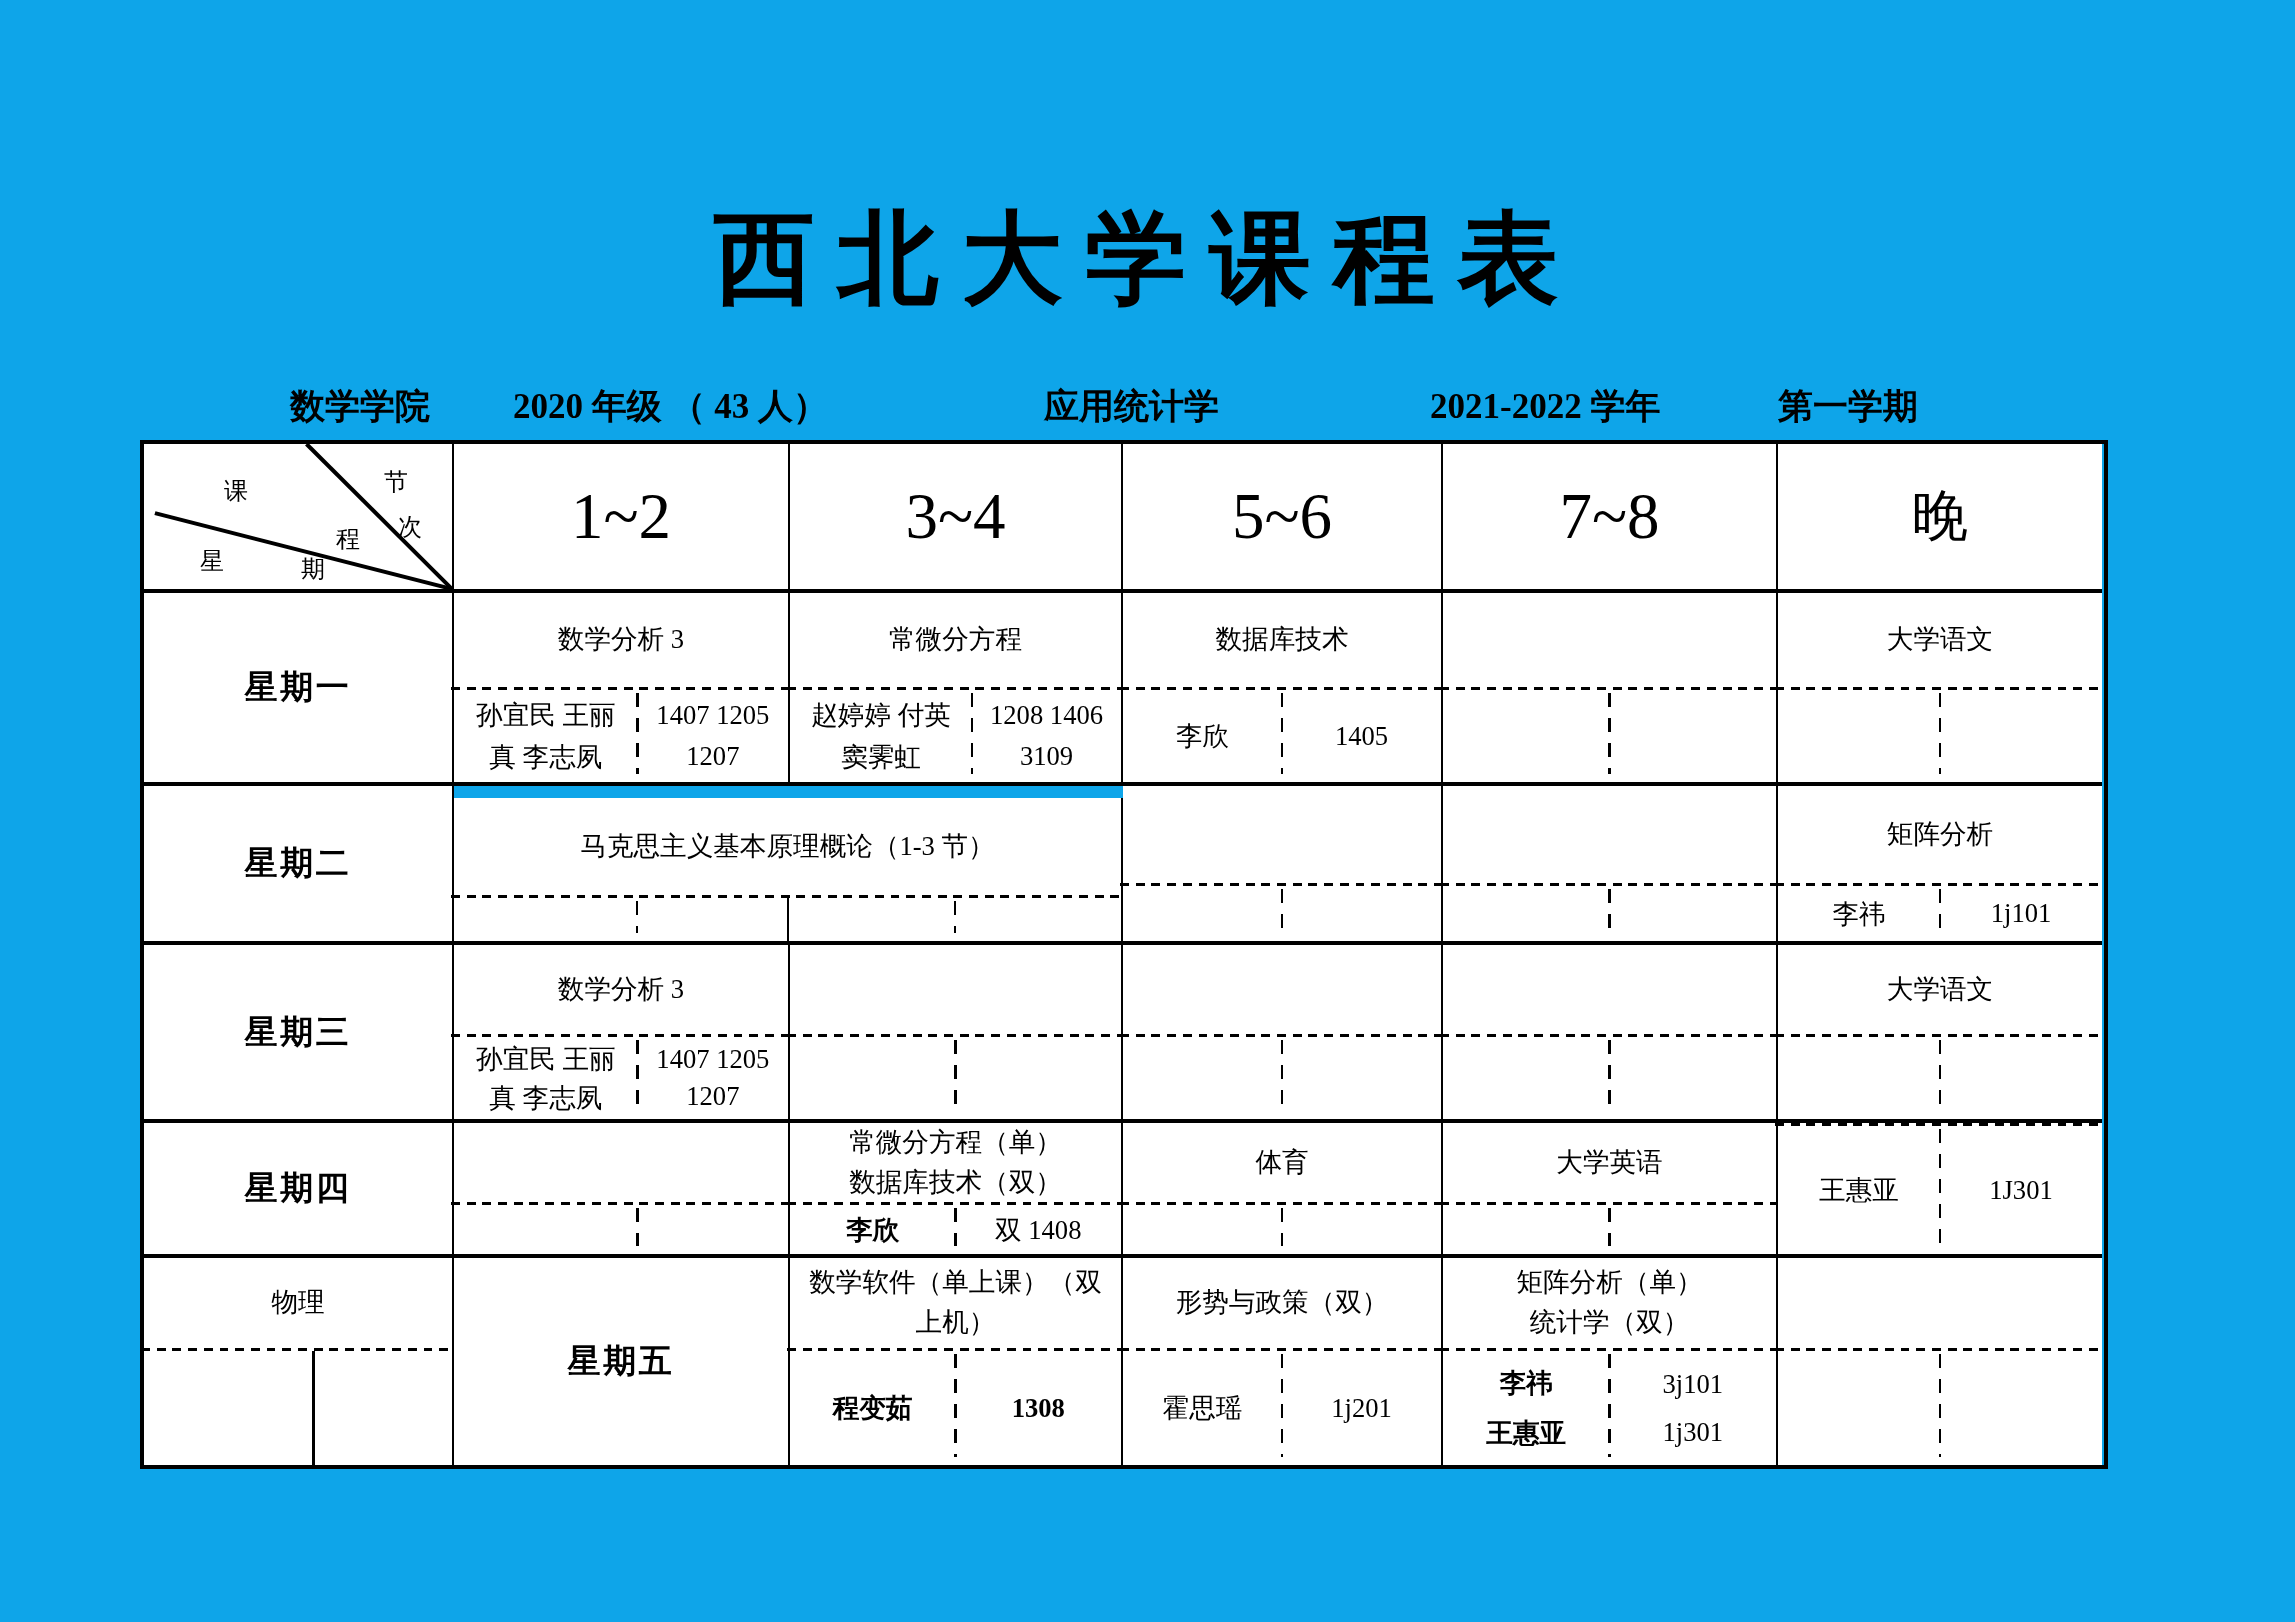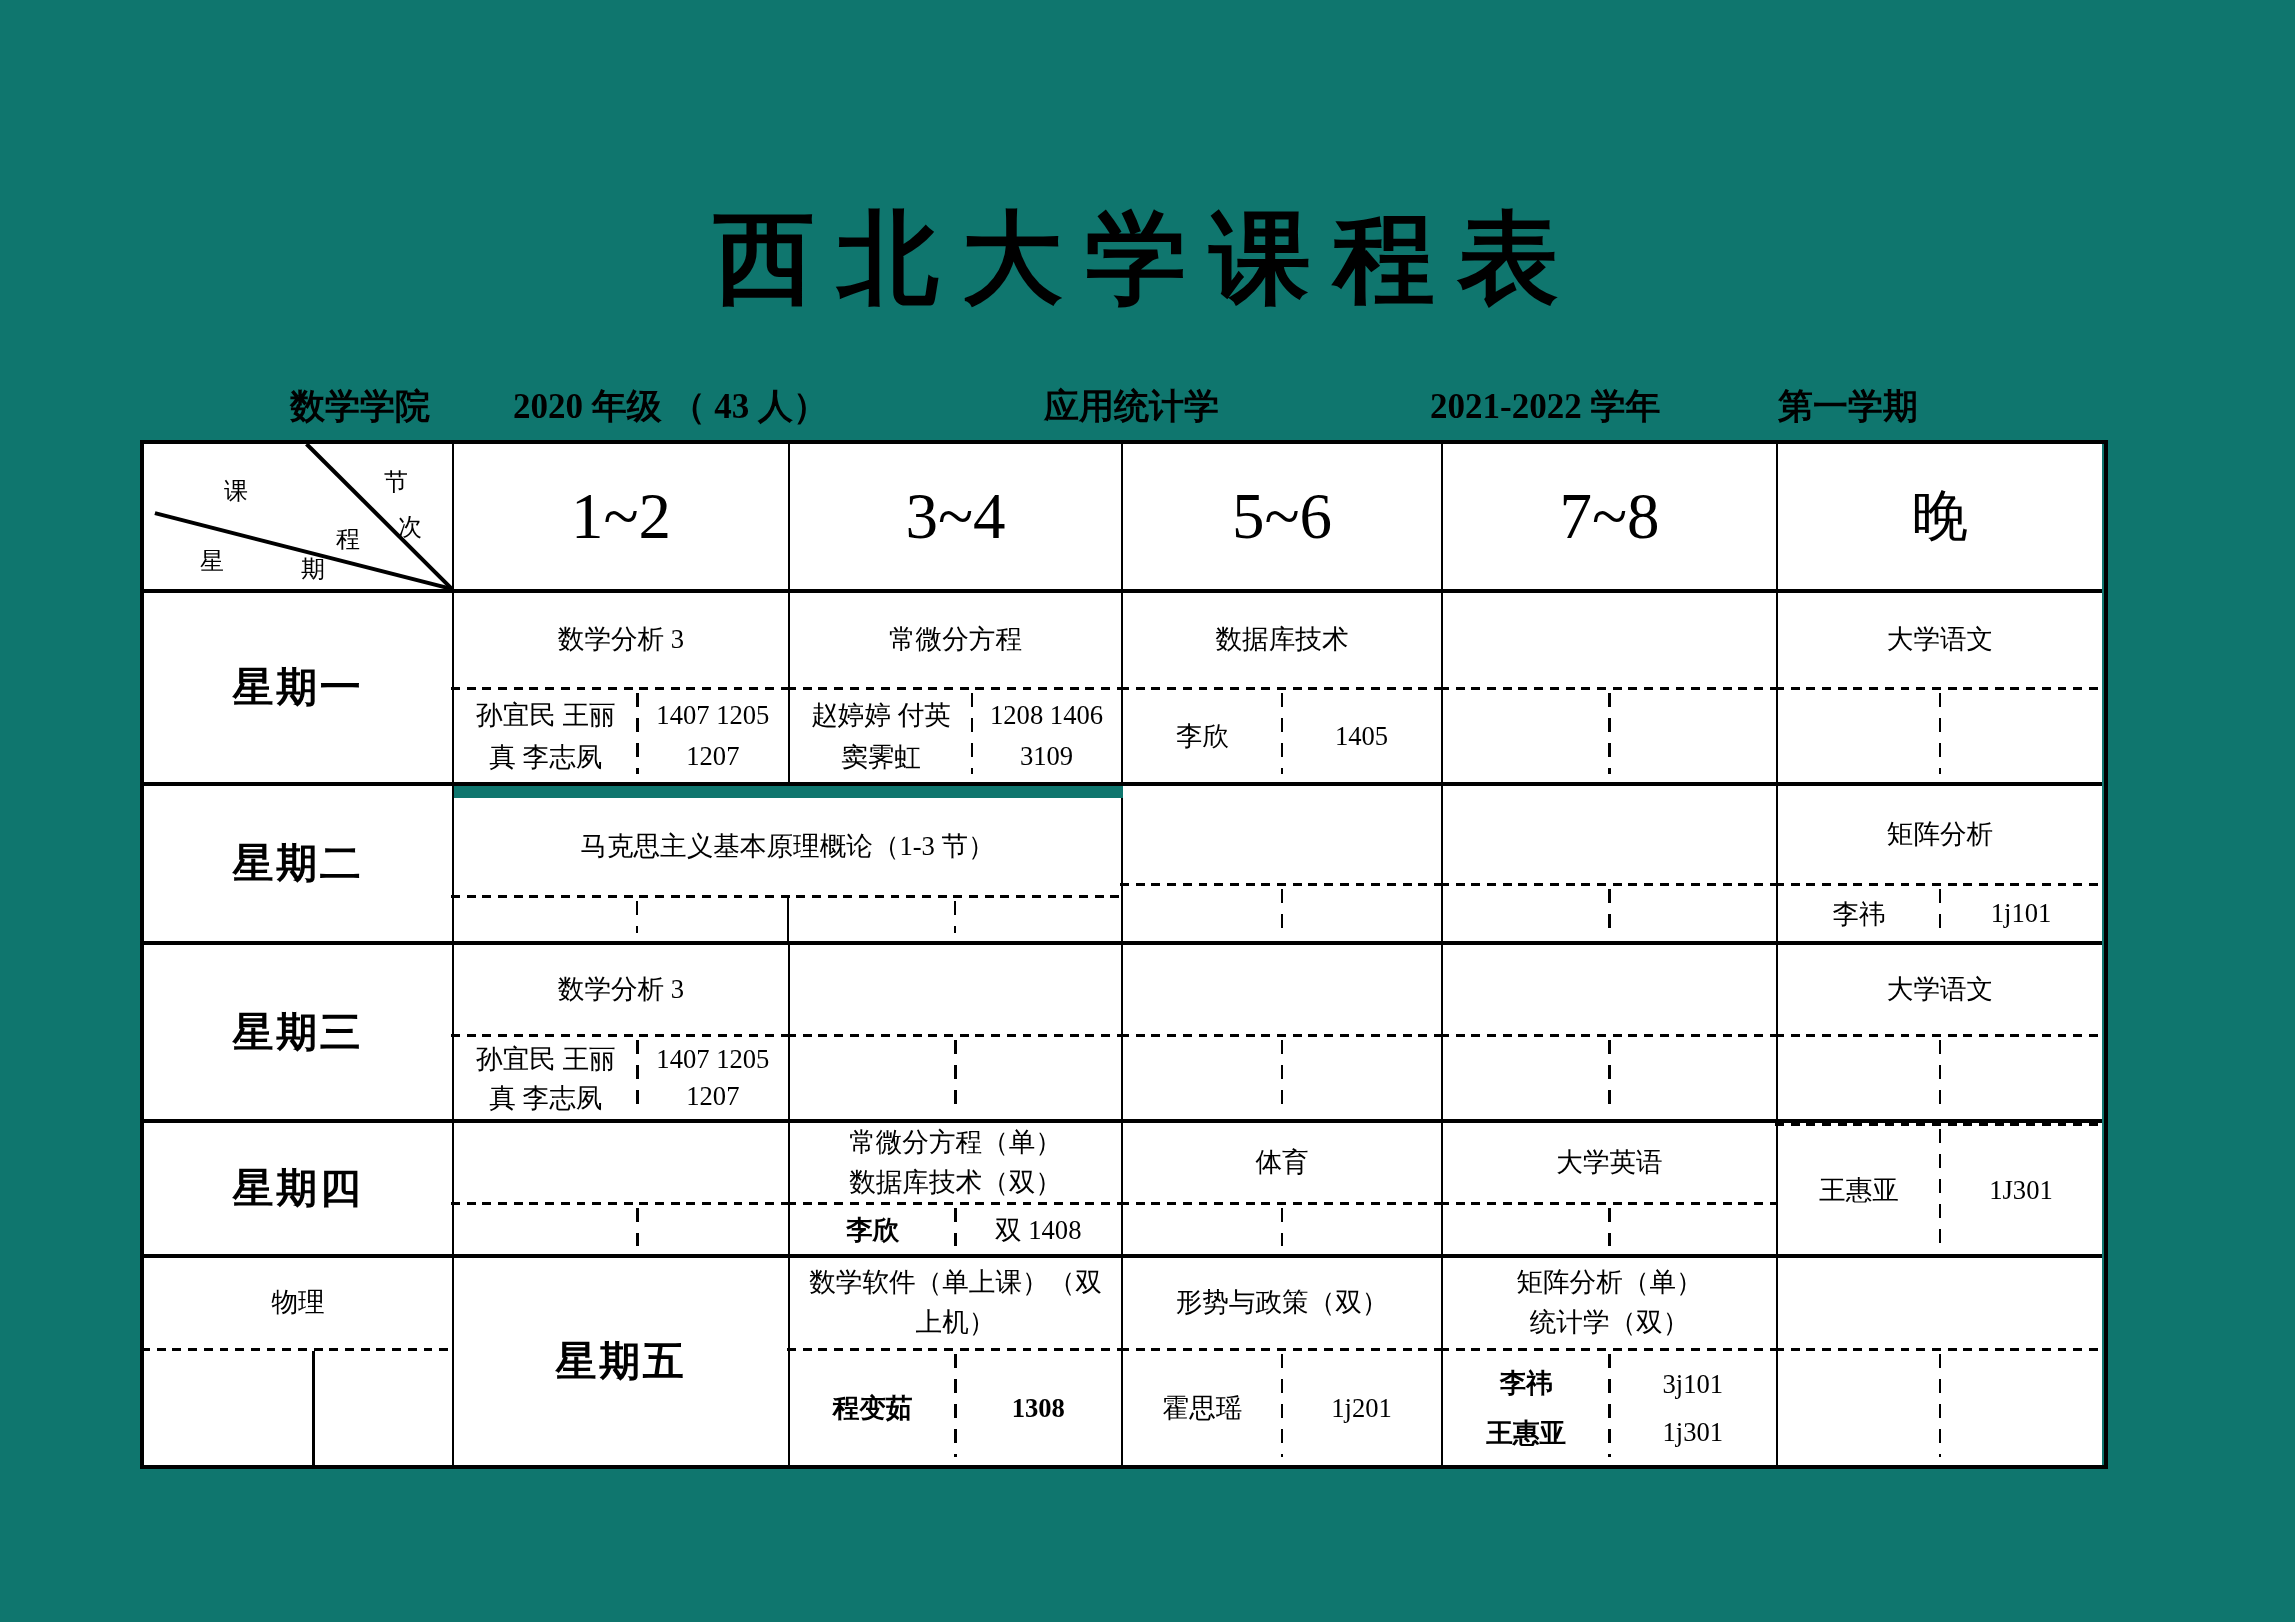--- a/index.html
+++ b/index.html
@@ -3,7 +3,7 @@
 <meta charset="utf-8">
 <style>
   html,body { margin:0; padding:0; background:#fff; }
-  .page { position:relative; width:2295px; height:1623px; background:#0f766e; color:#000;
+  .page { position:relative; width:2295px; height:1623px; background:#0ea5e9; color:#000;
           font-family:"Liberation Serif","DejaVu Serif",serif; overflow:hidden; }
 
   .title { position:absolute; left:0; right:0; top:192px; text-align:center;

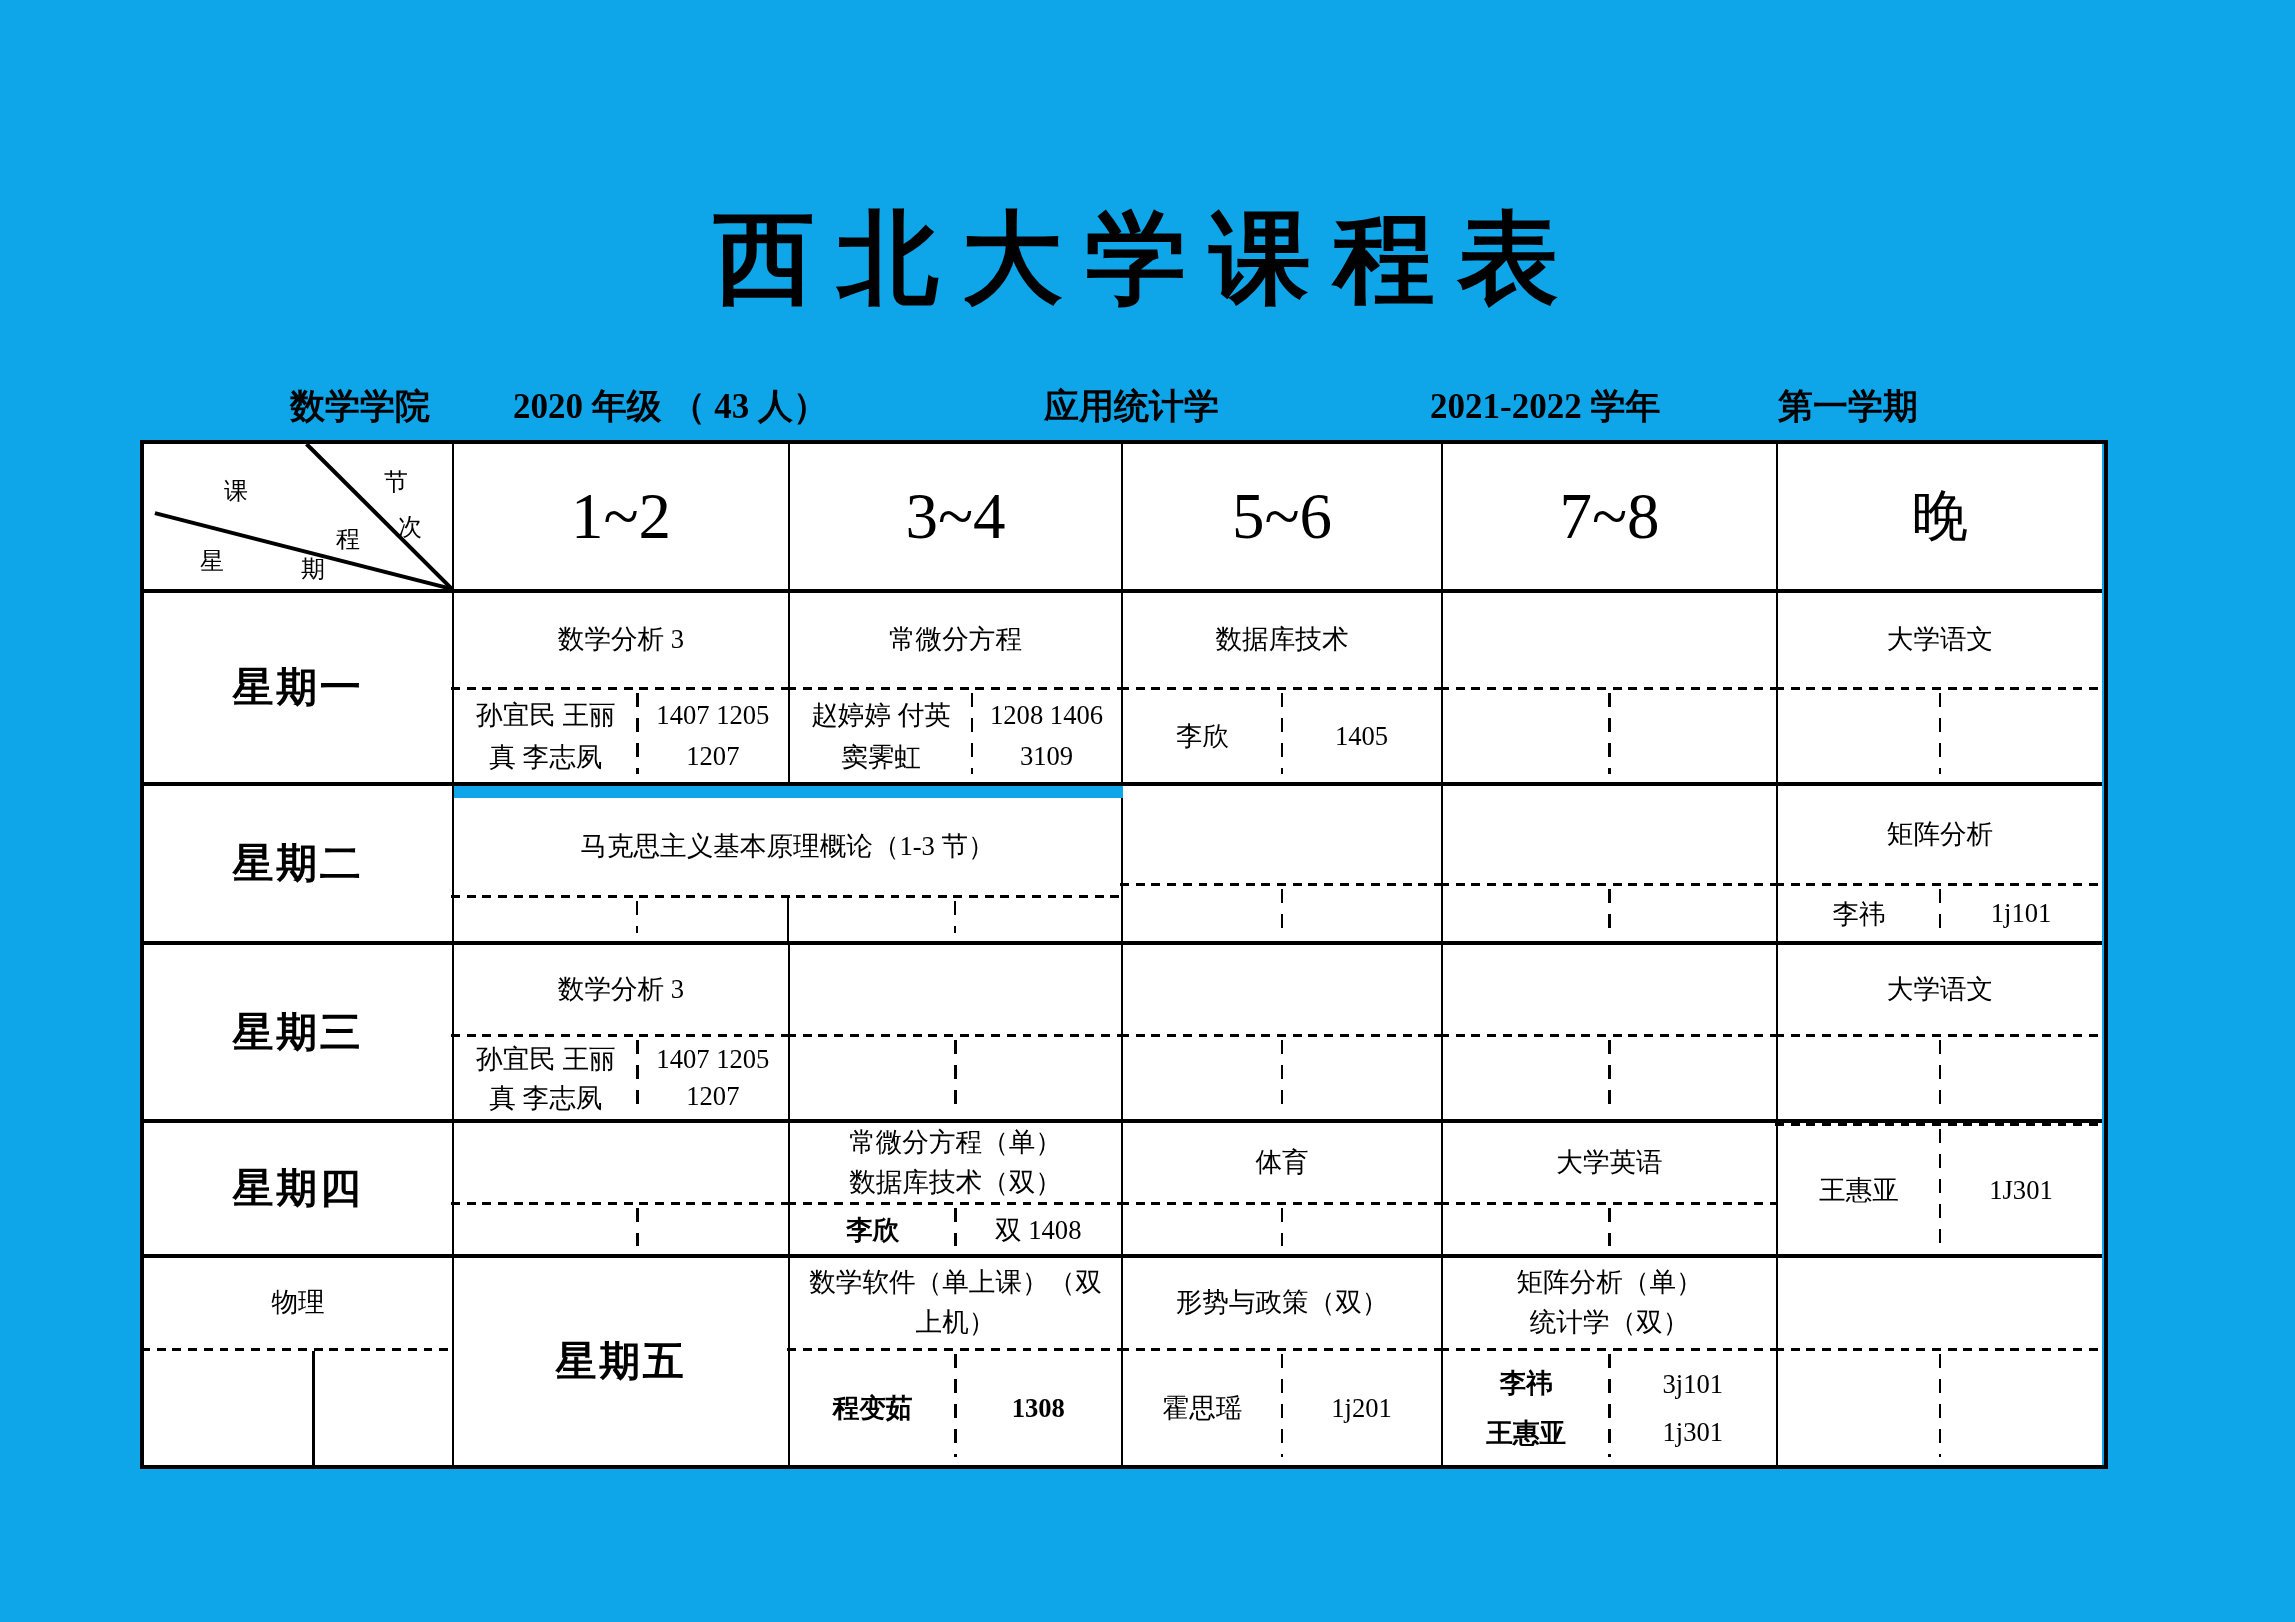--- a/index.html
+++ b/index.html
@@ -45,7 +45,7 @@
   
   .day { display:flex; align-items:center; justify-content:center;
          font-family:Liberation Mono, monospace;
-         font-weight:900; font-size:41px; letter-spacing:2.7px; }
+         font-weight:900; font-size:33px; letter-spacing:2.7px; }
 
   
   .cc { display:flex; flex-direction:column; }

